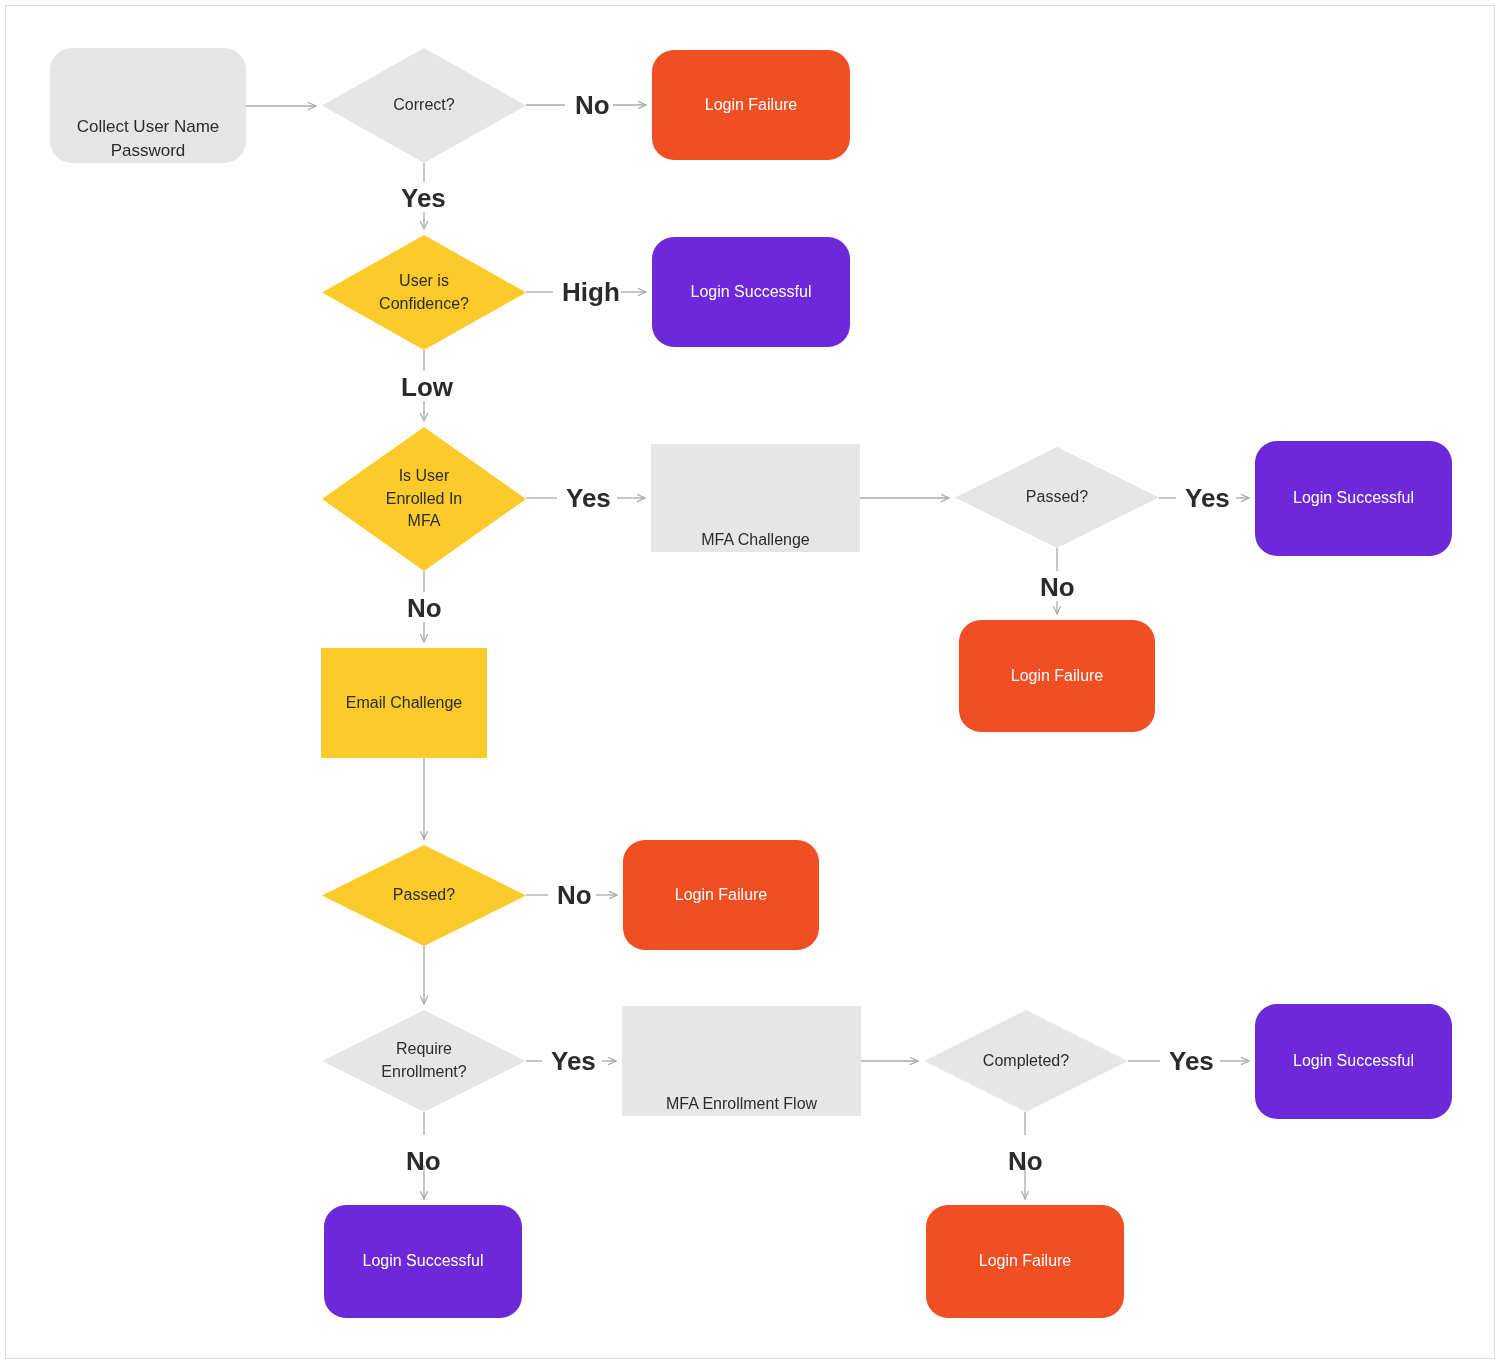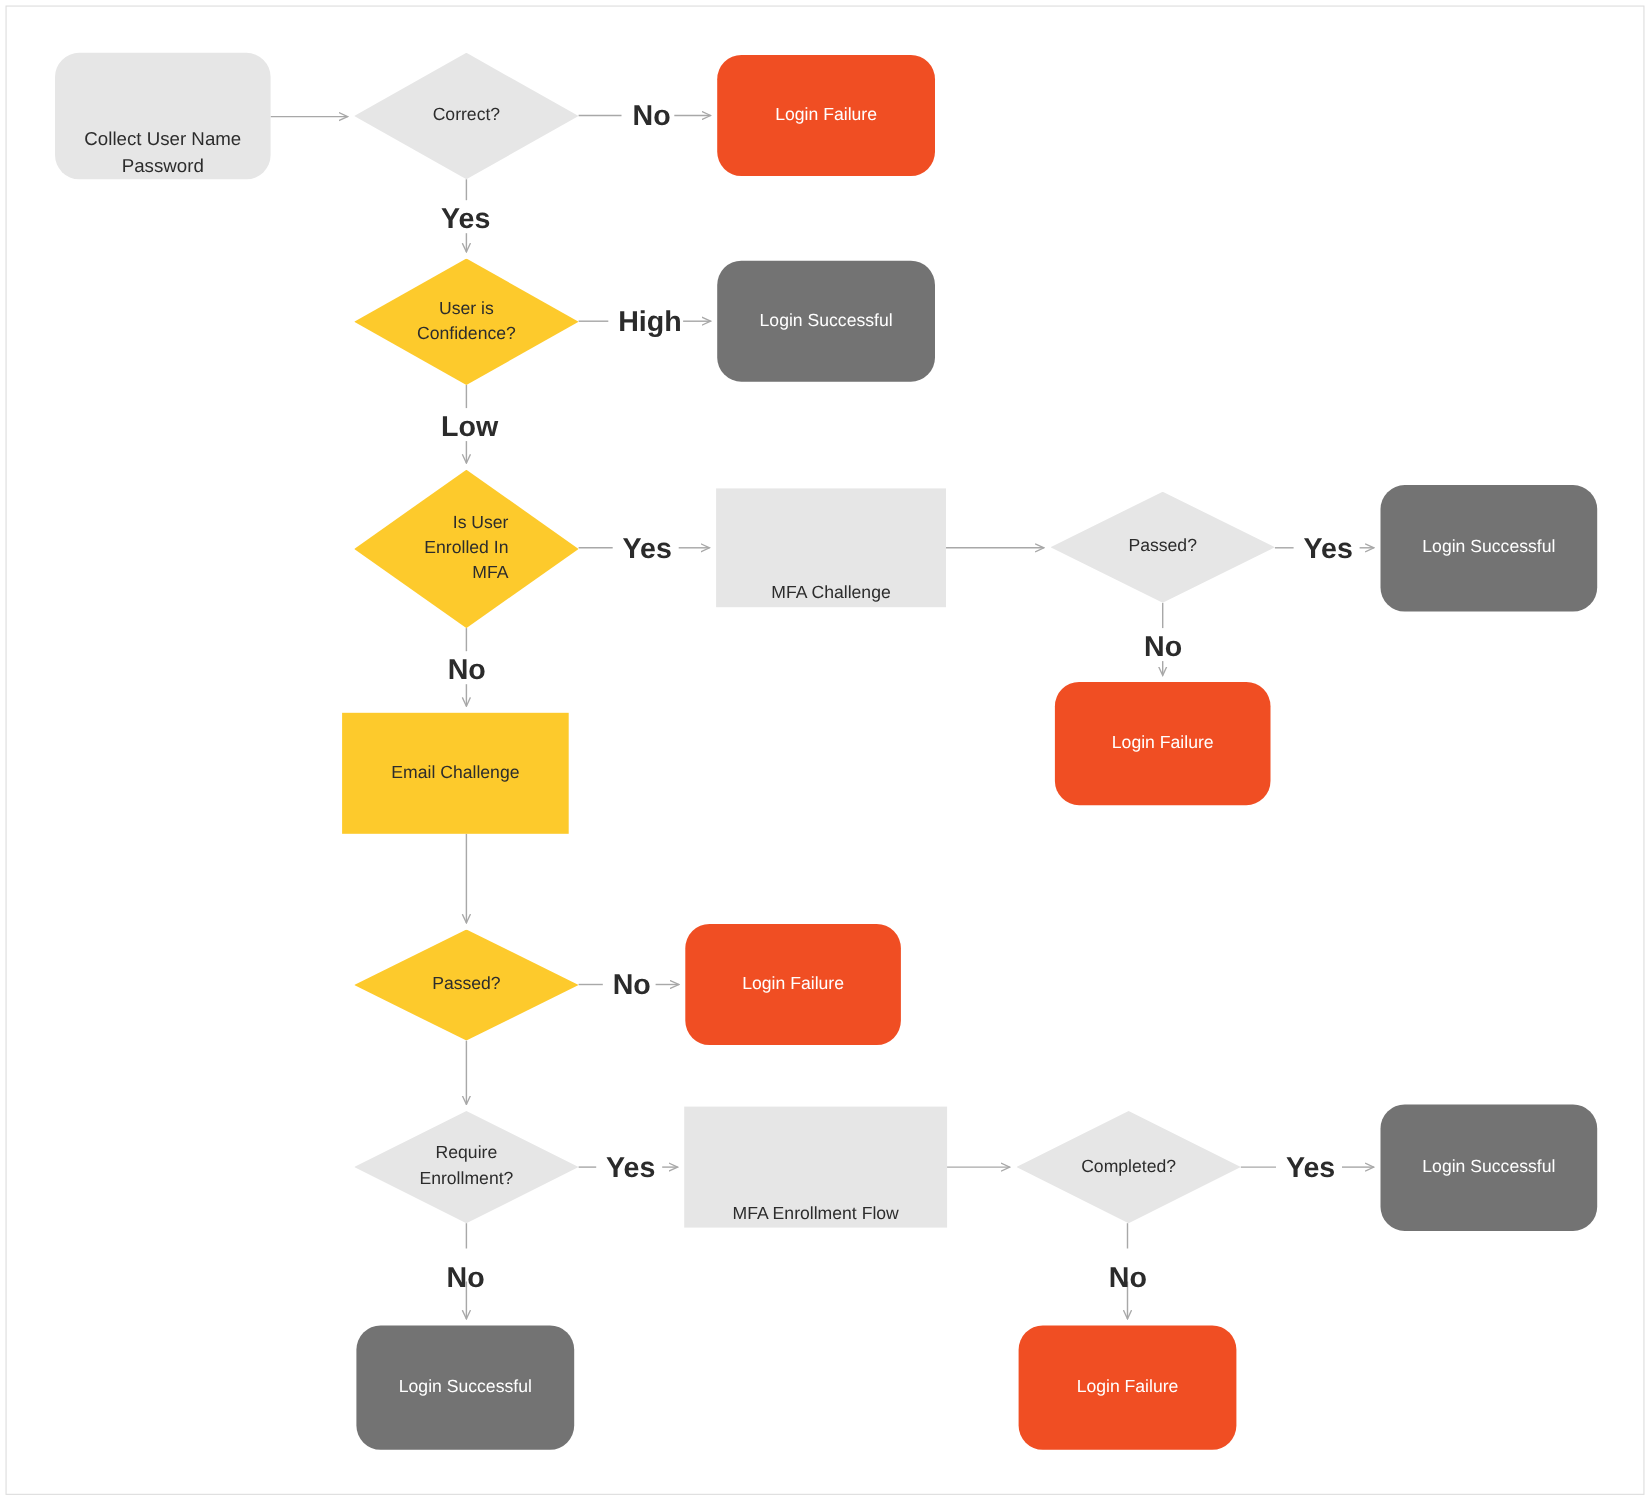--- a/index.html
+++ b/index.html
@@ -58,7 +58,7 @@
   
   .fill-grey   { background: #e6e6e6; color: #2c2c2c; align-items: flex-end; }
   .fill-red    { background: #f04e23; color: #ffffff; }
-  .fill-green  { background: #737373; color: #ffffff; }
+  .fill-green  { background: #6d28d9; color: #ffffff; }
   .fill-yellow { background: #fdca2c; color: #2c2c2c; }
 
   

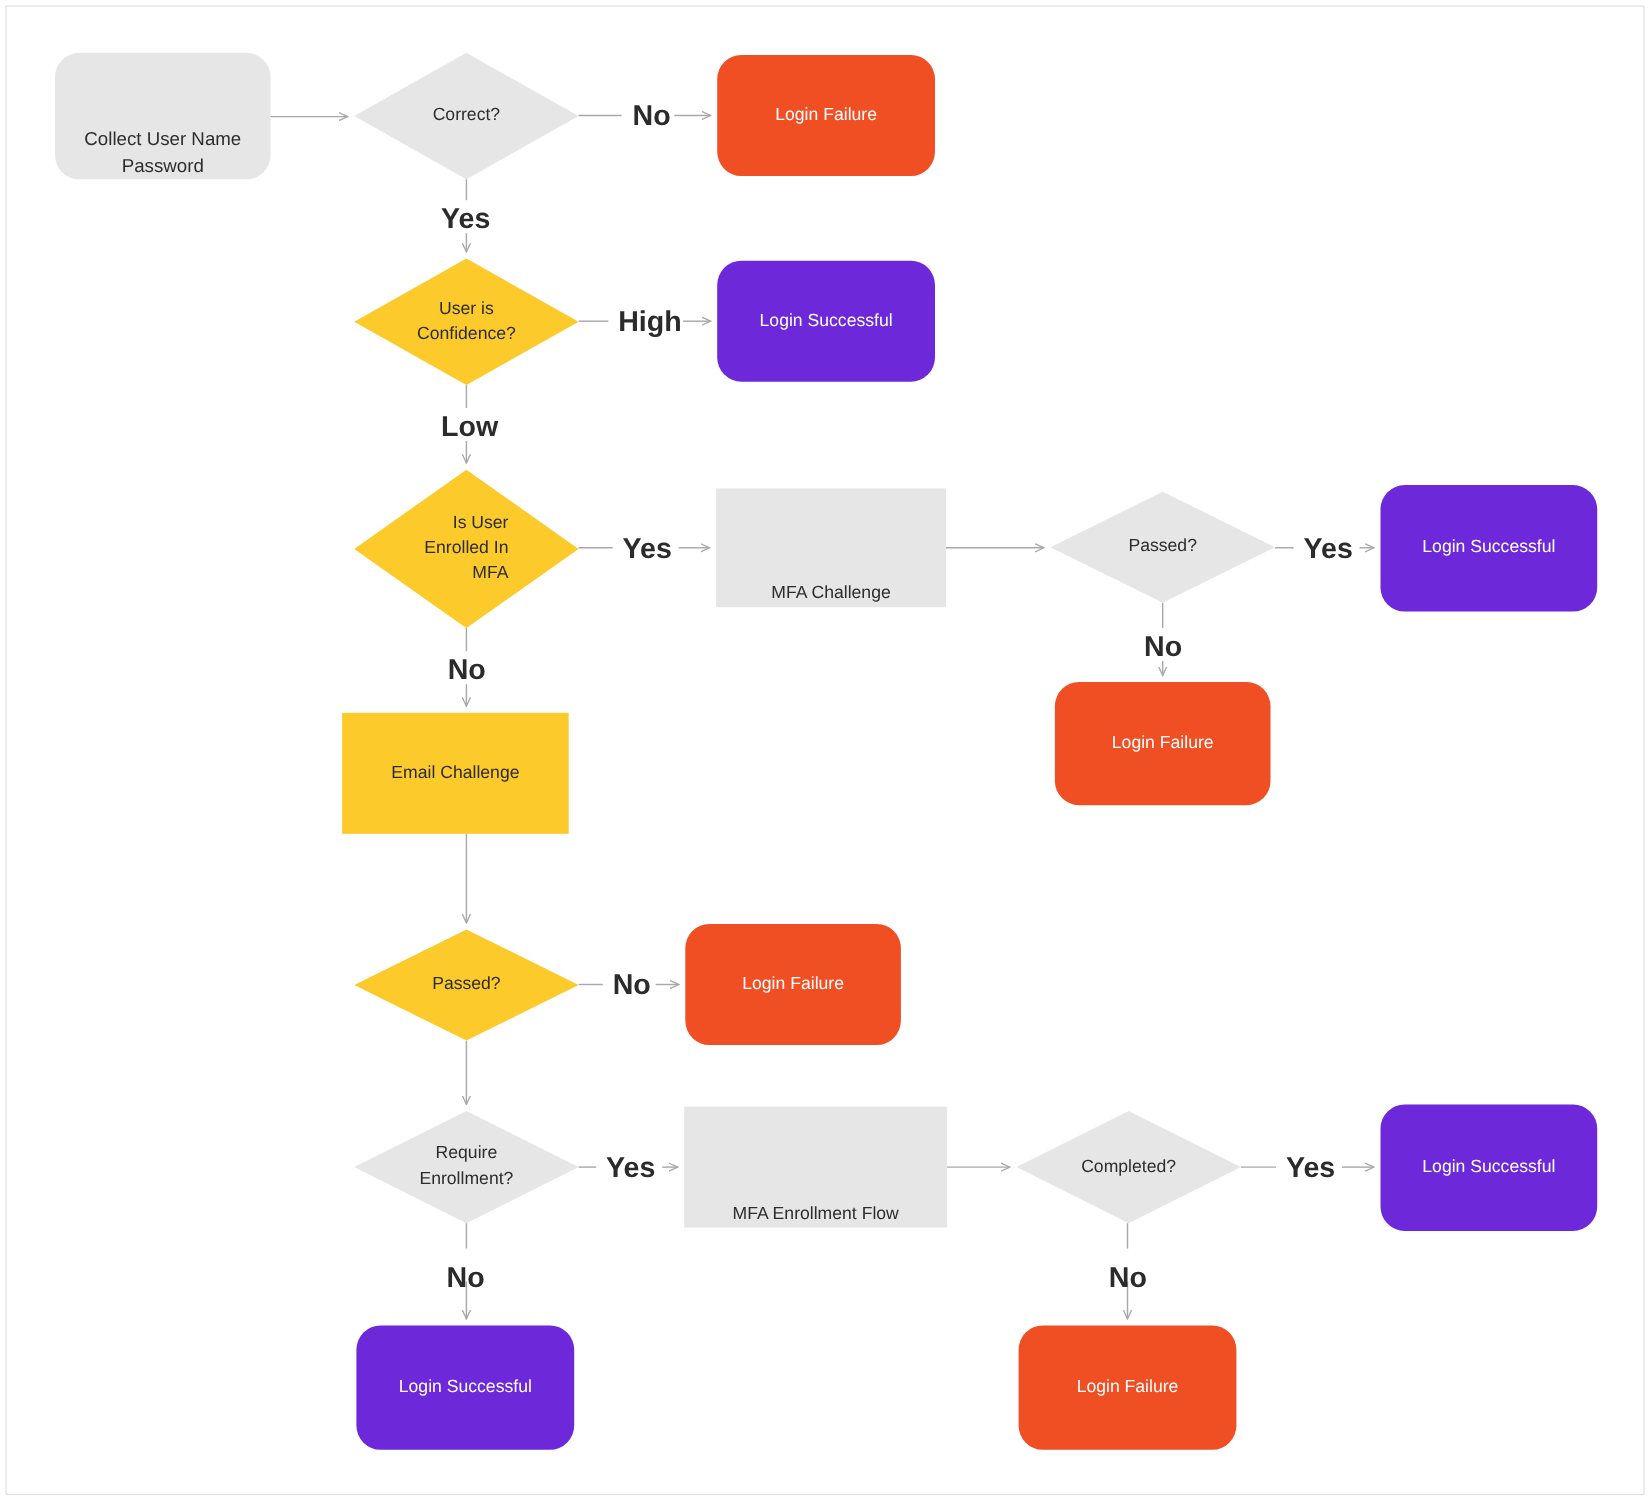--- a/index.html
+++ b/index.html
@@ -187,7 +187,7 @@
     <span class="label fs-16">Login Successful</span>
   </div>
 
-  <div class="node shape-diamond" style="left:322px;top:427px;width:204px;height:144px;text-align:right;">
+  <div class="node shape-diamond" style="left:322px;top:427px;width:204px;height:144px;">
     <span class="dia-bg dia-yellow"></span>
     <span class="label fs-16">Is User
 Enrolled In

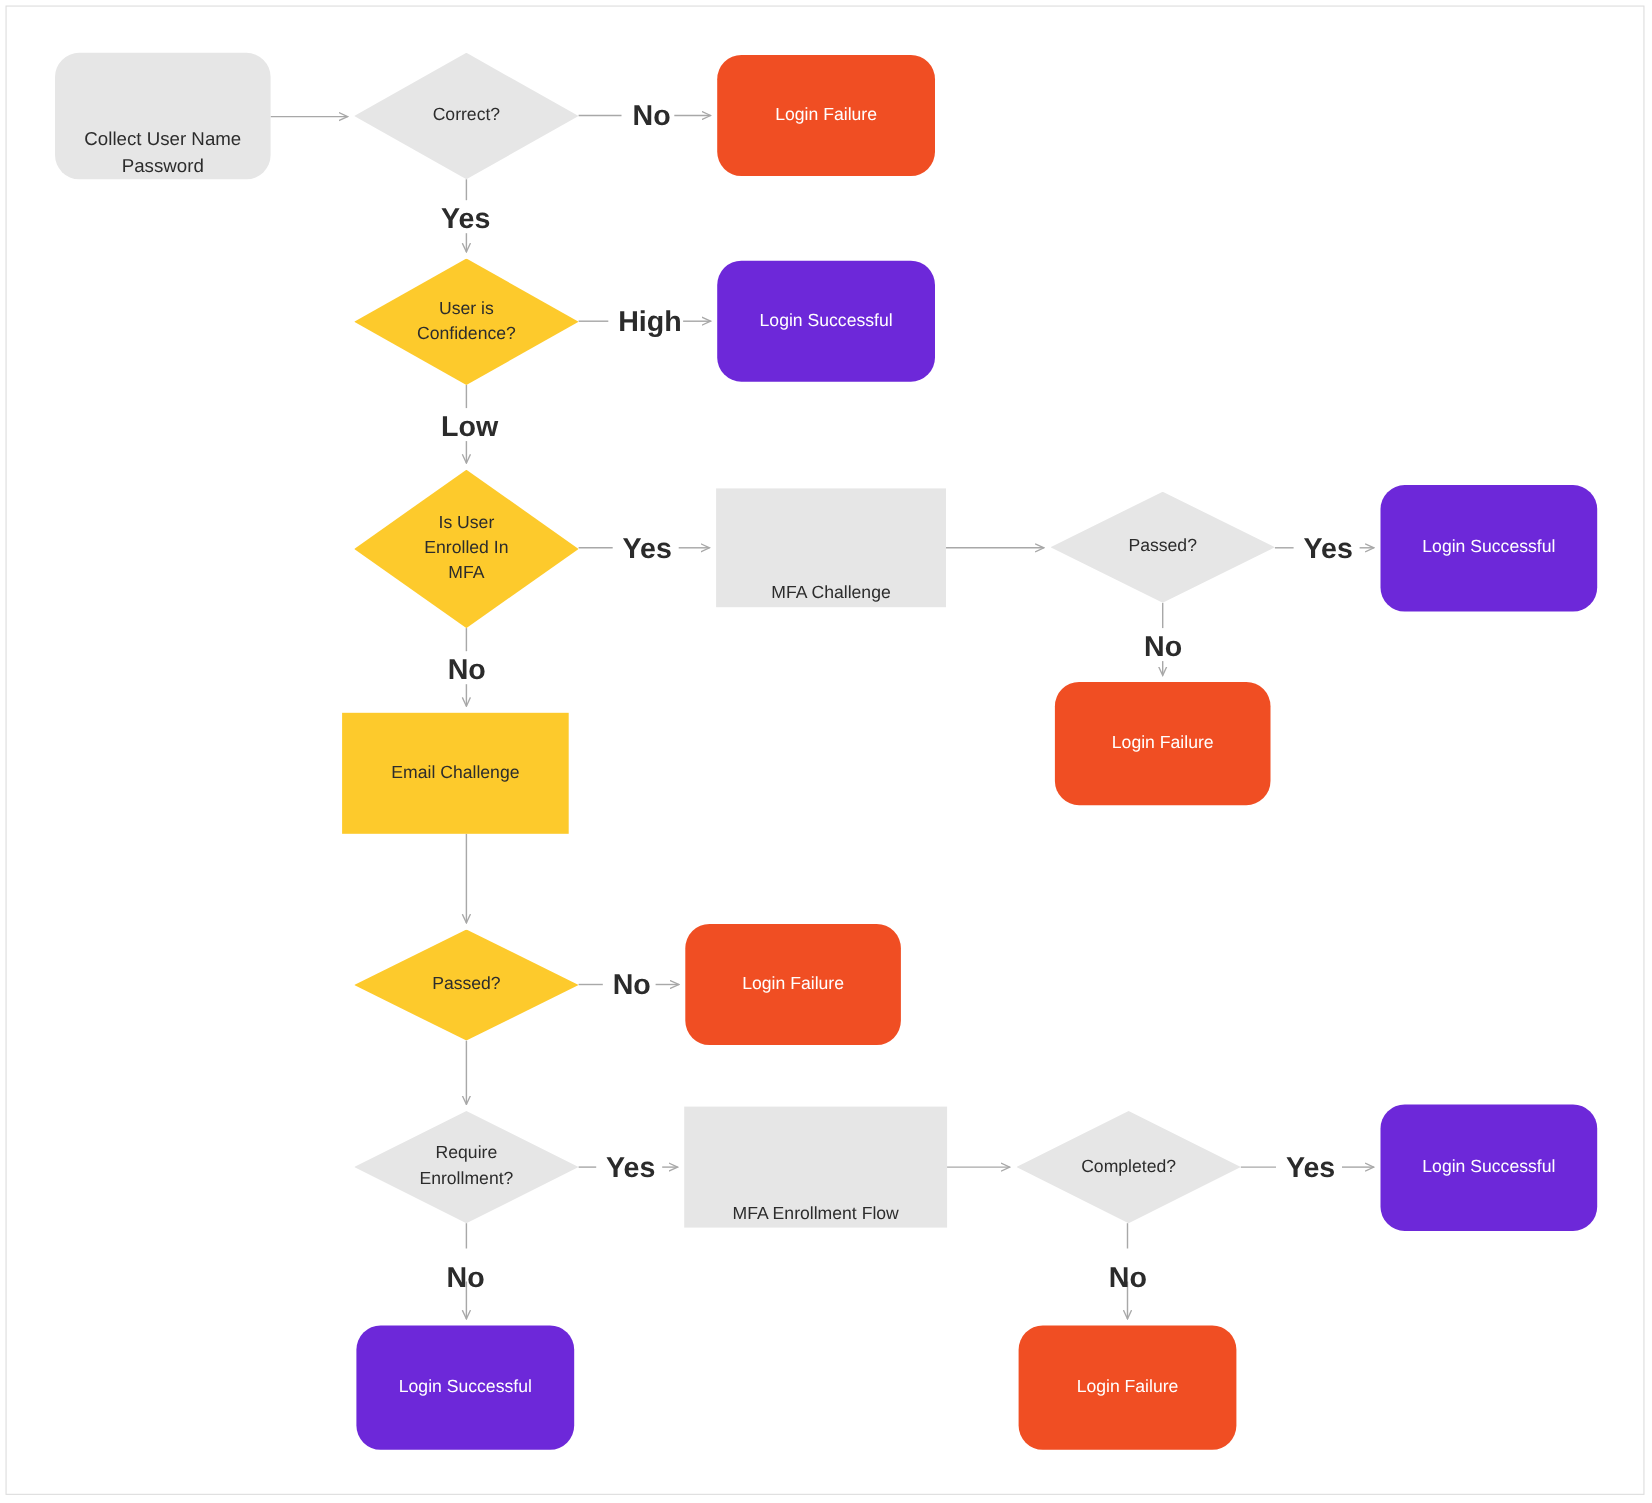--- a/index.html
+++ b/index.html
@@ -211,7 +211,7 @@
     <span class="label fs-16">Login Failure</span>
   </div>
 
-  <div class="node shape-rect fill-yellow" style="left:311px;top:648px;width:206px;height:110px;">
+  <div class="node shape-rect fill-yellow" style="left:321px;top:648px;width:166px;height:110px;">
     <span class="label fs-16">Email Challenge</span>
   </div>
 

